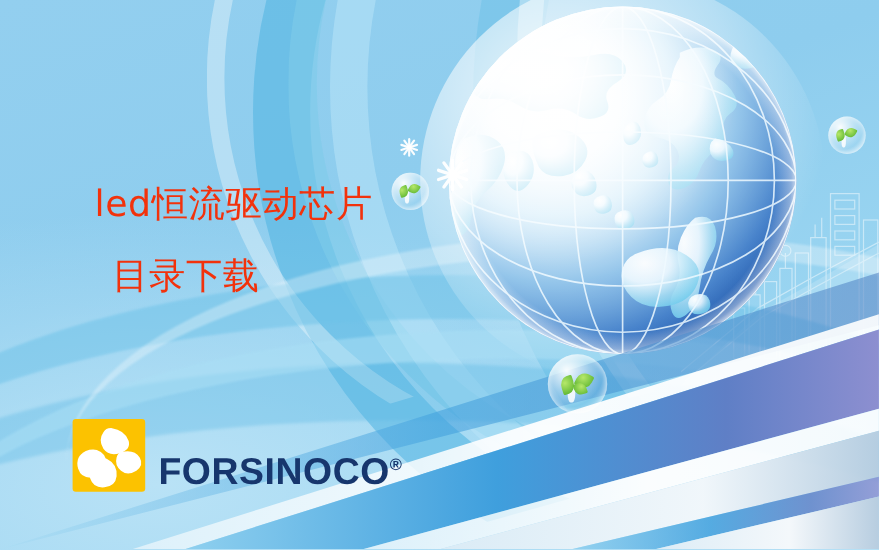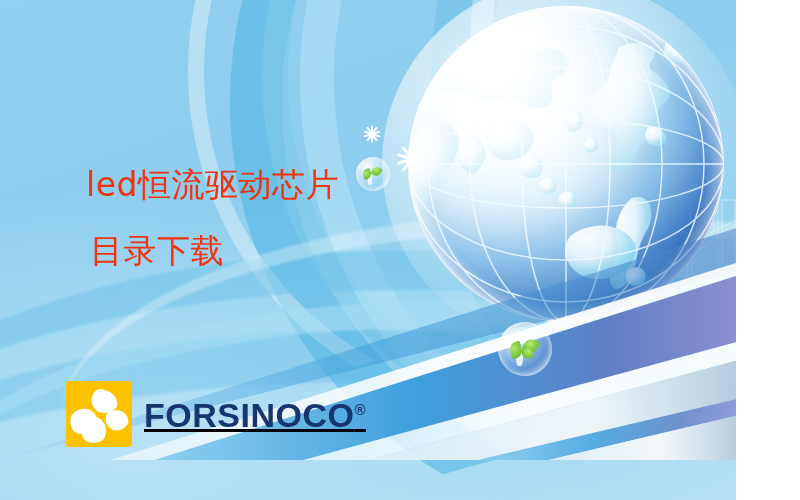--- a/index.html
+++ b/index.html
@@ -13,7 +13,7 @@
   }
   #banner {
     position: relative;
-    width: 736px;
+    width: 799px;
     height: 500px;
     overflow: hidden;
     background: #8ecdee;

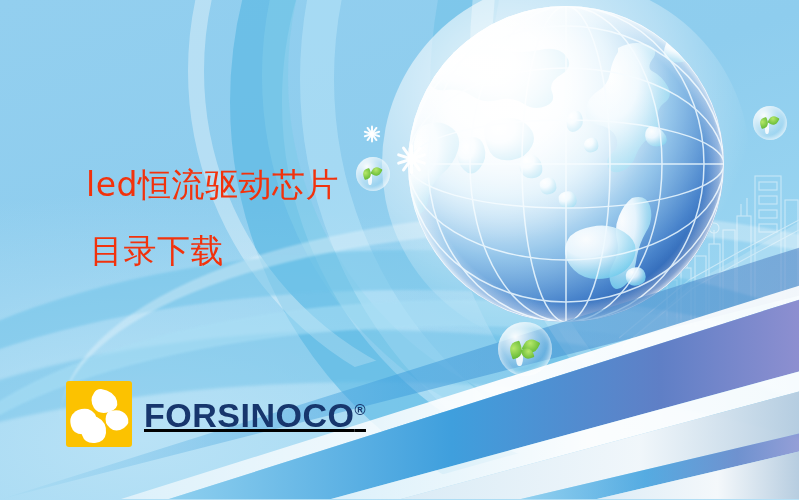--- a/index.html
+++ b/index.html
@@ -192,7 +192,7 @@
   #headline .line-2 {
     display: block;
     margin-top: 33px;
-    margin-left: 4px;
+    margin-left: 16px;
   }
 
   

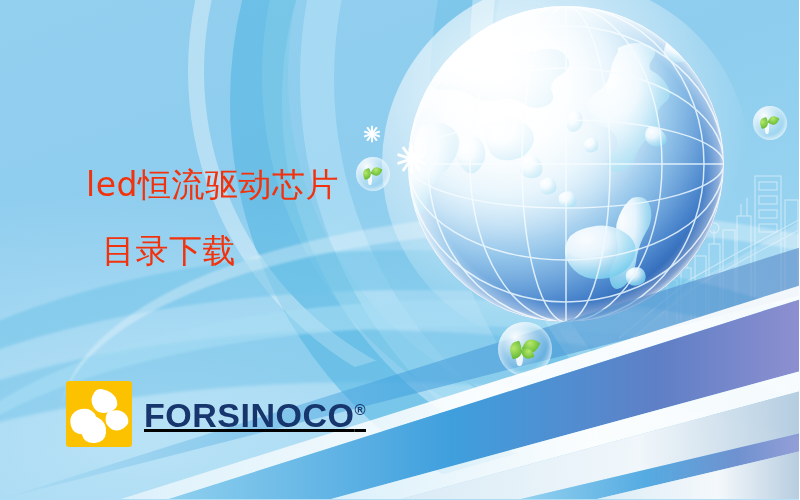--- a/index.html
+++ b/index.html
@@ -200,8 +200,7 @@
     position: absolute;
     left: 66px; top: 381px;
     display: flex;
-    align-items: center;
-    text-decoration: underline;
+    align-items: flex-end;
   }
   #logo-mark {
     width: 66px; height: 66px;

